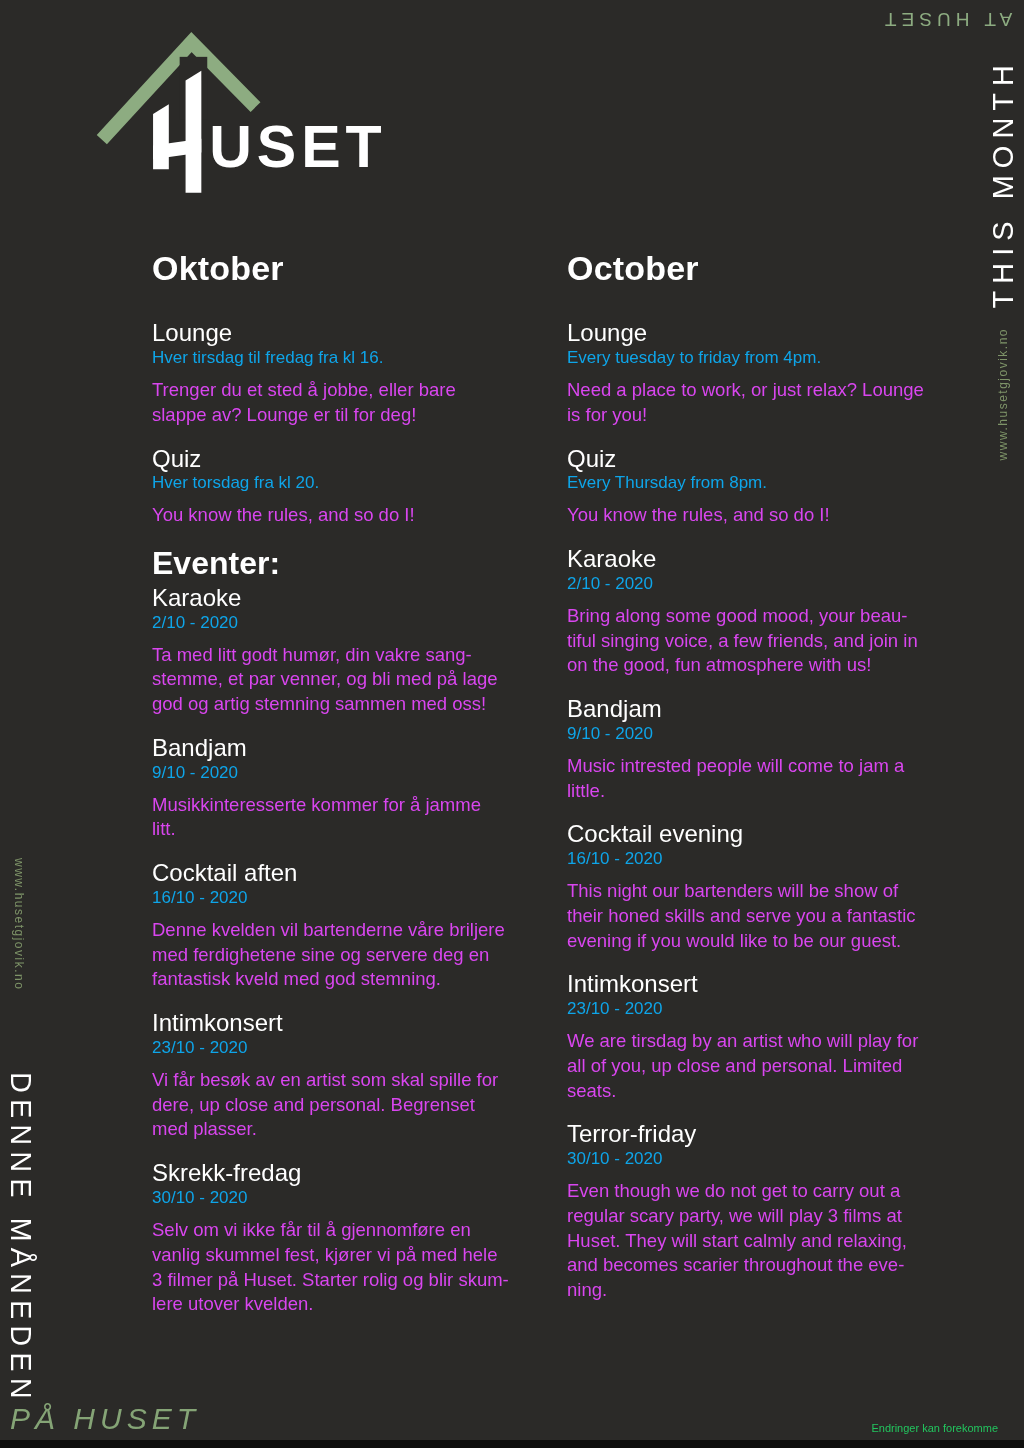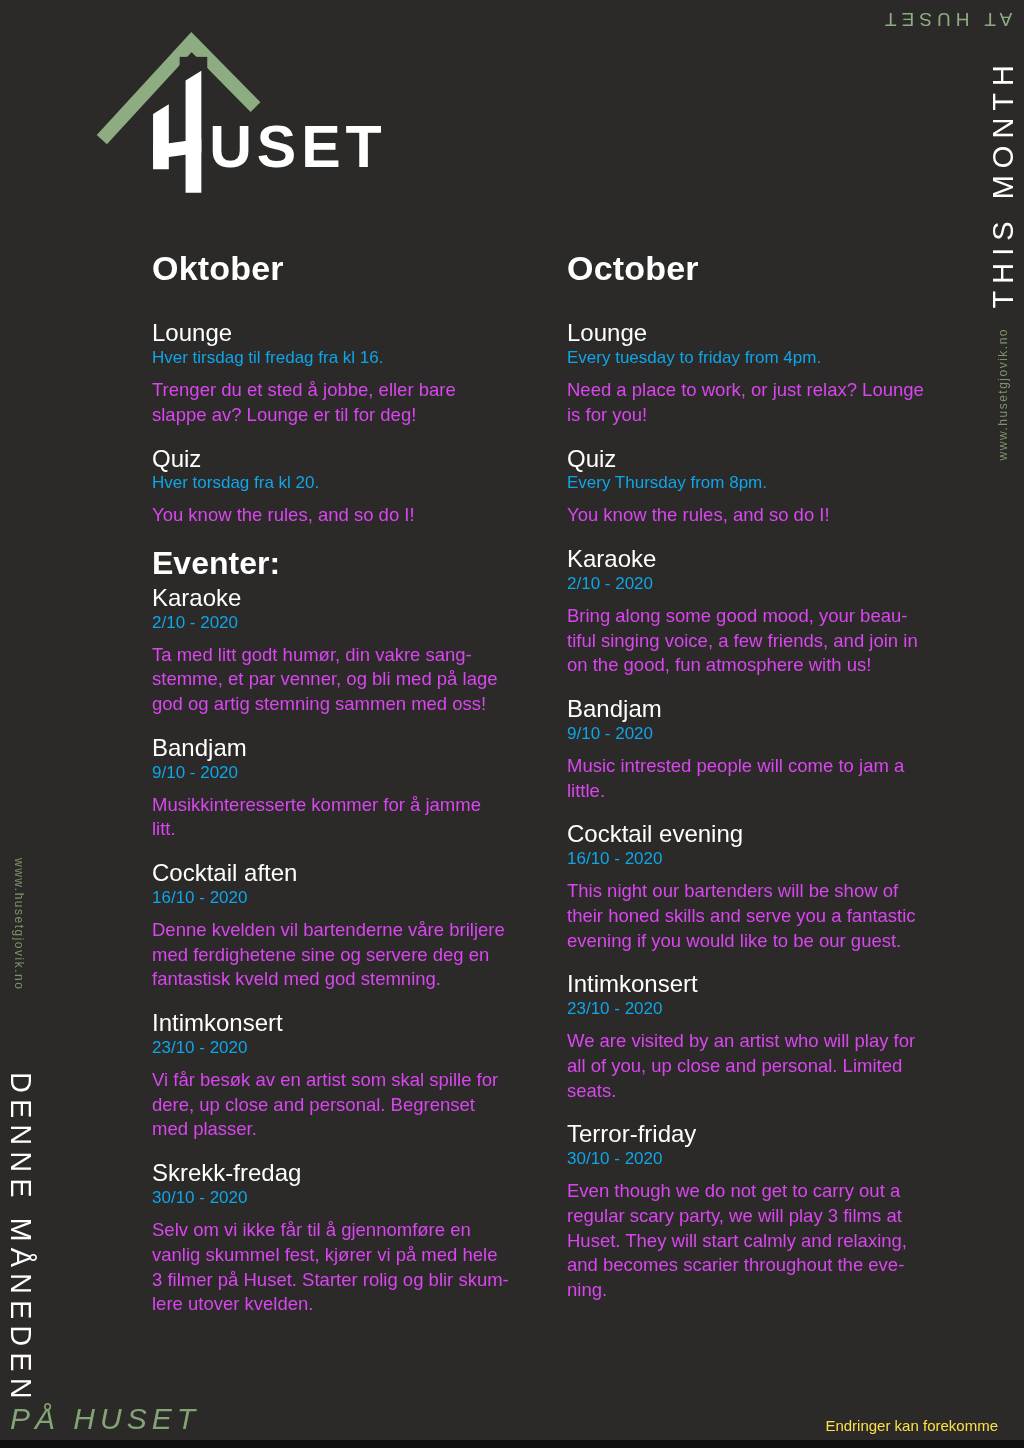--- a/index.html
+++ b/index.html
@@ -156,7 +156,7 @@
     <div class="block">
       <h3>Intimkonsert</h3>
       <div class="schedule">23/10 - 2020</div>
-      <p class="body">We are visited by an artist who will play for
+      <p class="body">We are tirsdag by an artist who will play for
 all of you, up close and personal. Limited
 seats.</p>
     </div>

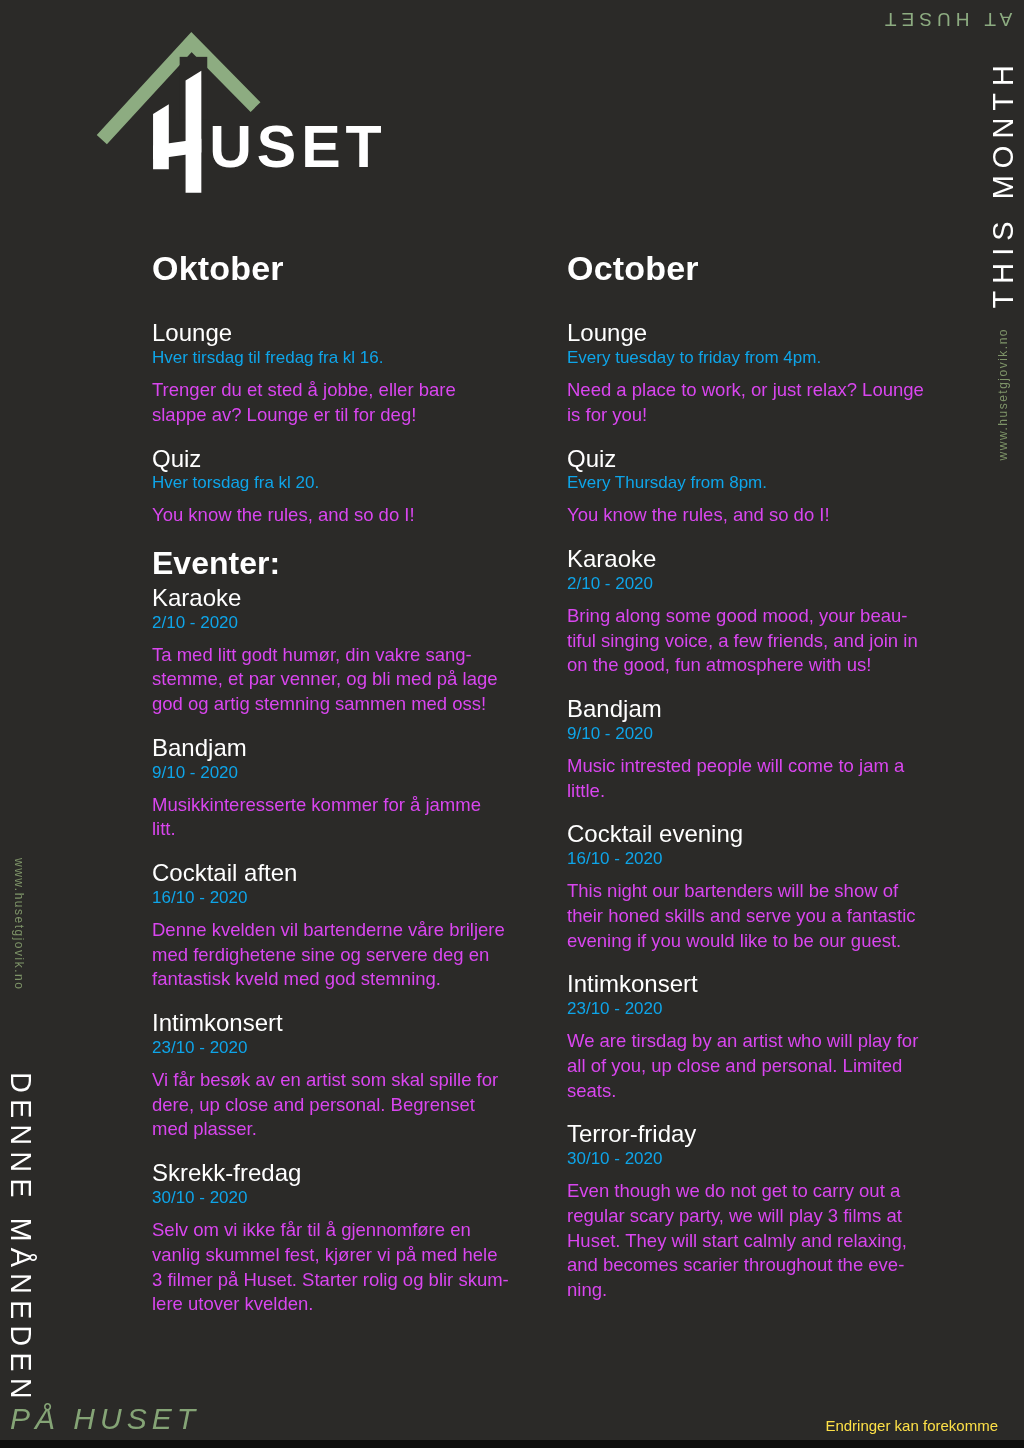--- a/index.html
+++ b/index.html
@@ -31,7 +31,7 @@
   
   .footer-left{position:absolute;left:10px;bottom:12px;color:#85a476;font-size:30px;
     letter-spacing:5px;font-weight:400;font-style:italic;}
-  .footer-note{position:absolute;right:26px;bottom:14px;color:#fde047;font-size:15px;}
+  .footer-note{position:absolute;right:26px;bottom:14px;color:#22c55e;font-size:11px;}
   .bottom-bar{position:absolute;left:0;bottom:0;width:100%;height:8px;background:#0f0f0e;}
 </style>
 </head>

